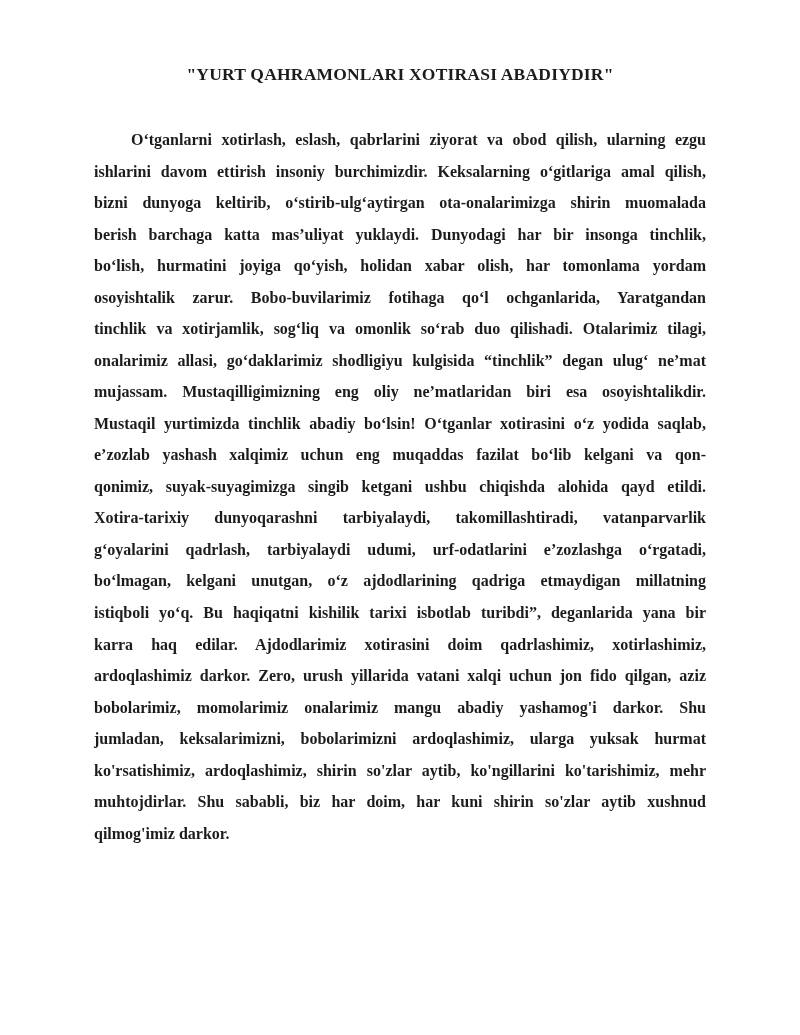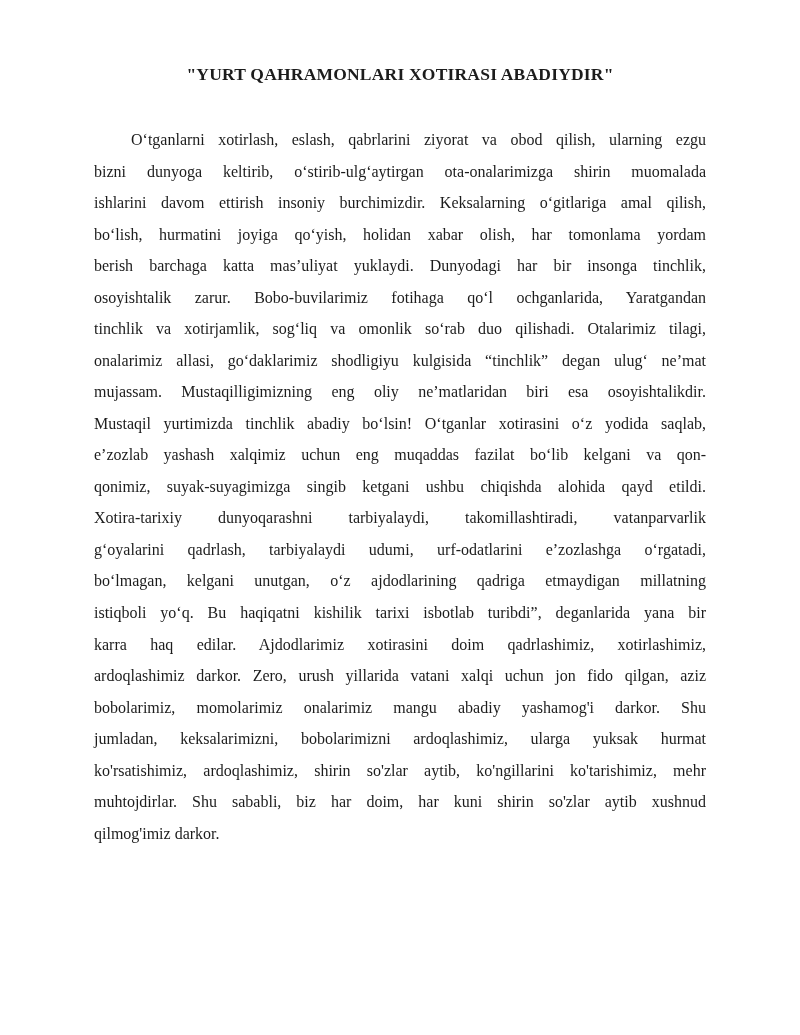--- a/index.html
+++ b/index.html
@@ -44,6 +44,7 @@
     text-justify: inter-word;
     white-space: normal;
     overflow: visible;
+    font-weight: bold;
   }
   .line.first {
     text-indent: 37px;

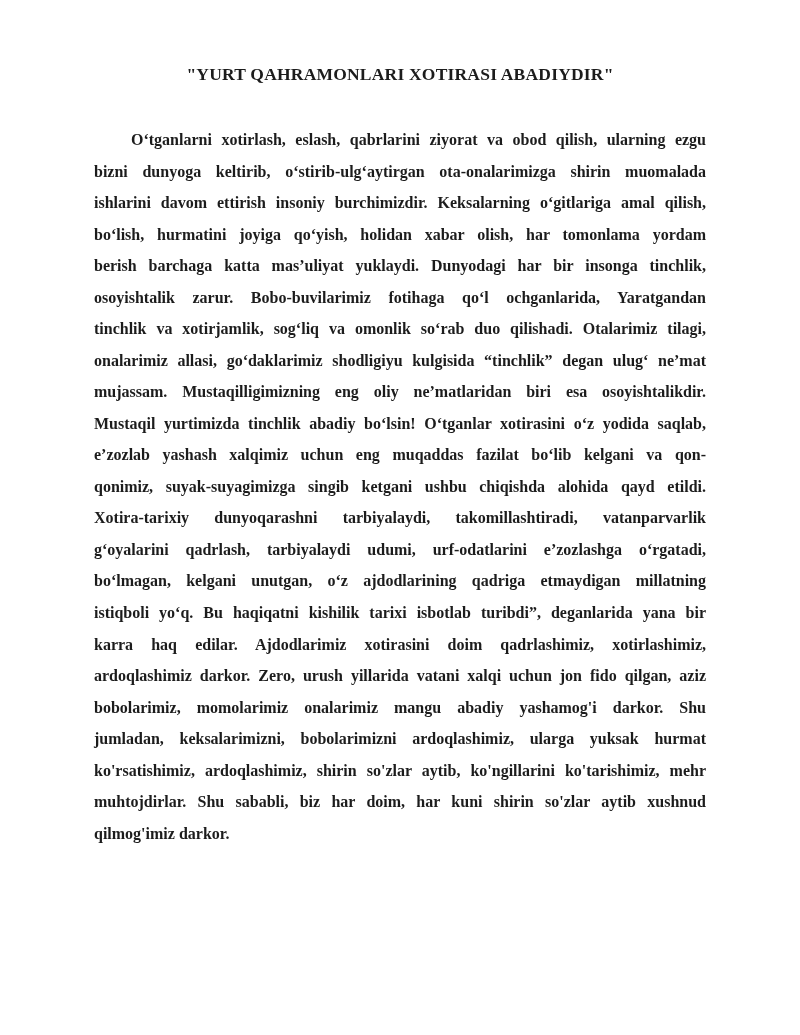--- a/index.html
+++ b/index.html
@@ -60,8 +60,8 @@
   <h1 class="doc-title">"YURT QAHRAMONLARI XOTIRASI ABADIYDIR"</h1>
   <div class="doc-body">
       <div class="line first">Oʻtganlarni xotirlash, eslash, qabrlarini ziyorat va obod qilish, ularning ezgu</div>
+      <div class="line">ishlarini davom ettirish insoniy burchimizdir. Keksalarning oʻgitlariga amal qilish,</div>
       <div class="line">bizni dunyoga keltirib, oʻstirib-ulgʻaytirgan ota-onalarimizga shirin muomalada</div>
-      <div class="line">ishlarini davom ettirish insoniy burchimizdir. Keksalarning oʻgitlariga amal qilish,</div>
       <div class="line">boʻlish, hurmatini joyiga qoʻyish, holidan xabar olish, har tomonlama yordam</div>
       <div class="line">berish barchaga katta mas’uliyat yuklaydi. Dunyodagi har bir insonga tinchlik,</div>
       <div class="line">osoyishtalik zarur. Bobo-buvilarimiz fotihaga qoʻl ochganlarida, Yaratgandan</div>

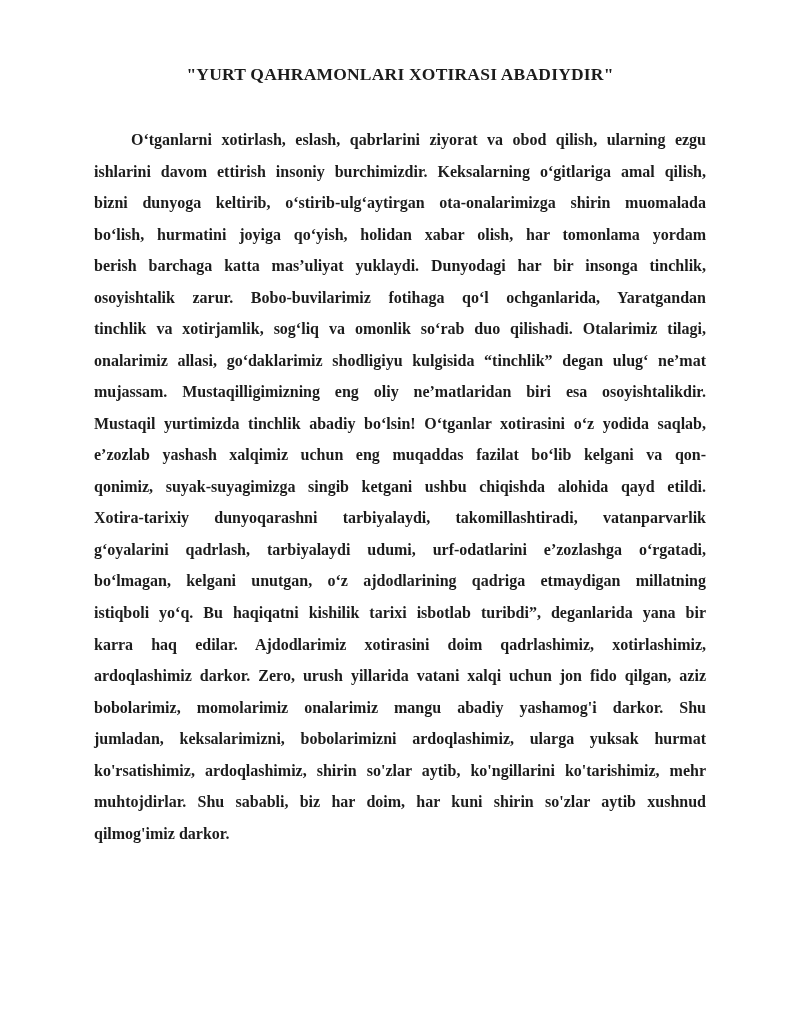--- a/index.html
+++ b/index.html
@@ -62,8 +62,8 @@
       <div class="line first">Oʻtganlarni xotirlash, eslash, qabrlarini ziyorat va obod qilish, ularning ezgu</div>
       <div class="line">ishlarini davom ettirish insoniy burchimizdir. Keksalarning oʻgitlariga amal qilish,</div>
       <div class="line">bizni dunyoga keltirib, oʻstirib-ulgʻaytirgan ota-onalarimizga shirin muomalada</div>
+      <div class="line">berish barchaga katta mas’uliyat yuklaydi. Dunyodagi har bir insonga tinchlik,</div>
       <div class="line">boʻlish, hurmatini joyiga qoʻyish, holidan xabar olish, har tomonlama yordam</div>
-      <div class="line">berish barchaga katta mas’uliyat yuklaydi. Dunyodagi har bir insonga tinchlik,</div>
       <div class="line">osoyishtalik zarur. Bobo-buvilarimiz fotihaga qoʻl ochganlarida, Yaratgandan</div>
       <div class="line">tinchlik va xotirjamlik, sogʻliq va omonlik soʻrab duo qilishadi. Otalarimiz tilagi,</div>
       <div class="line">onalarimiz allasi, goʻdaklarimiz shodligiyu kulgisida “tinchlik” degan ulugʻ ne’mat</div>

